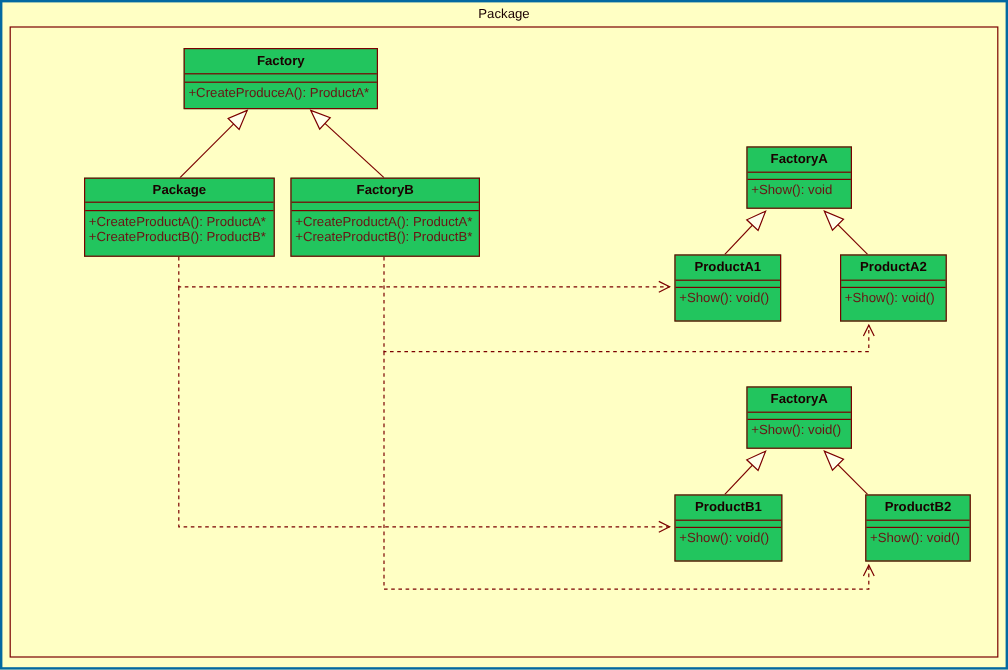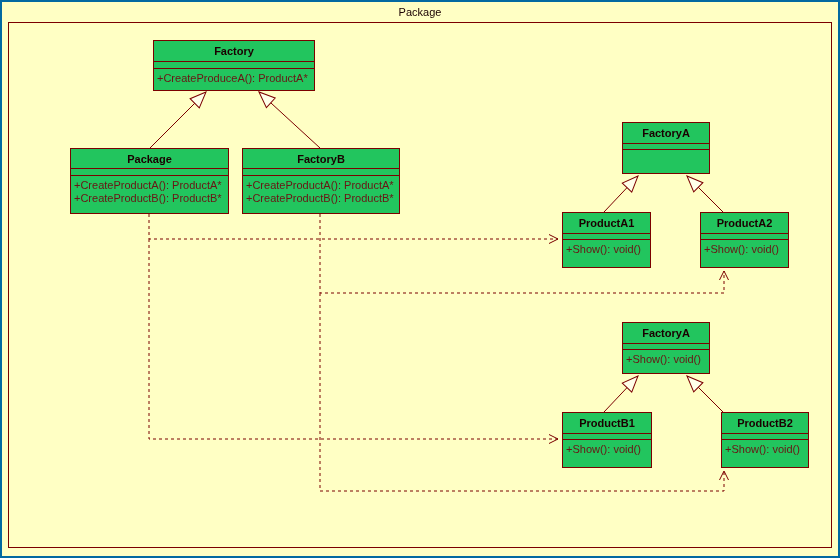--- a/index.html
+++ b/index.html
@@ -117,6 +117,9 @@
   <div class="uml-class" style="left:620px;top:120px;width:88px;height:52px">
     <div class="uml-title" style="height:21px">FactoryA</div>
     <div class="uml-attrs" style="height:6px"></div>
+    <div class="uml-methods">
+      <div>+Show(): void</div>
+    </div>
   </div>
 
   <div class="uml-class" style="left:560px;top:210px;width:89px;height:56px">

